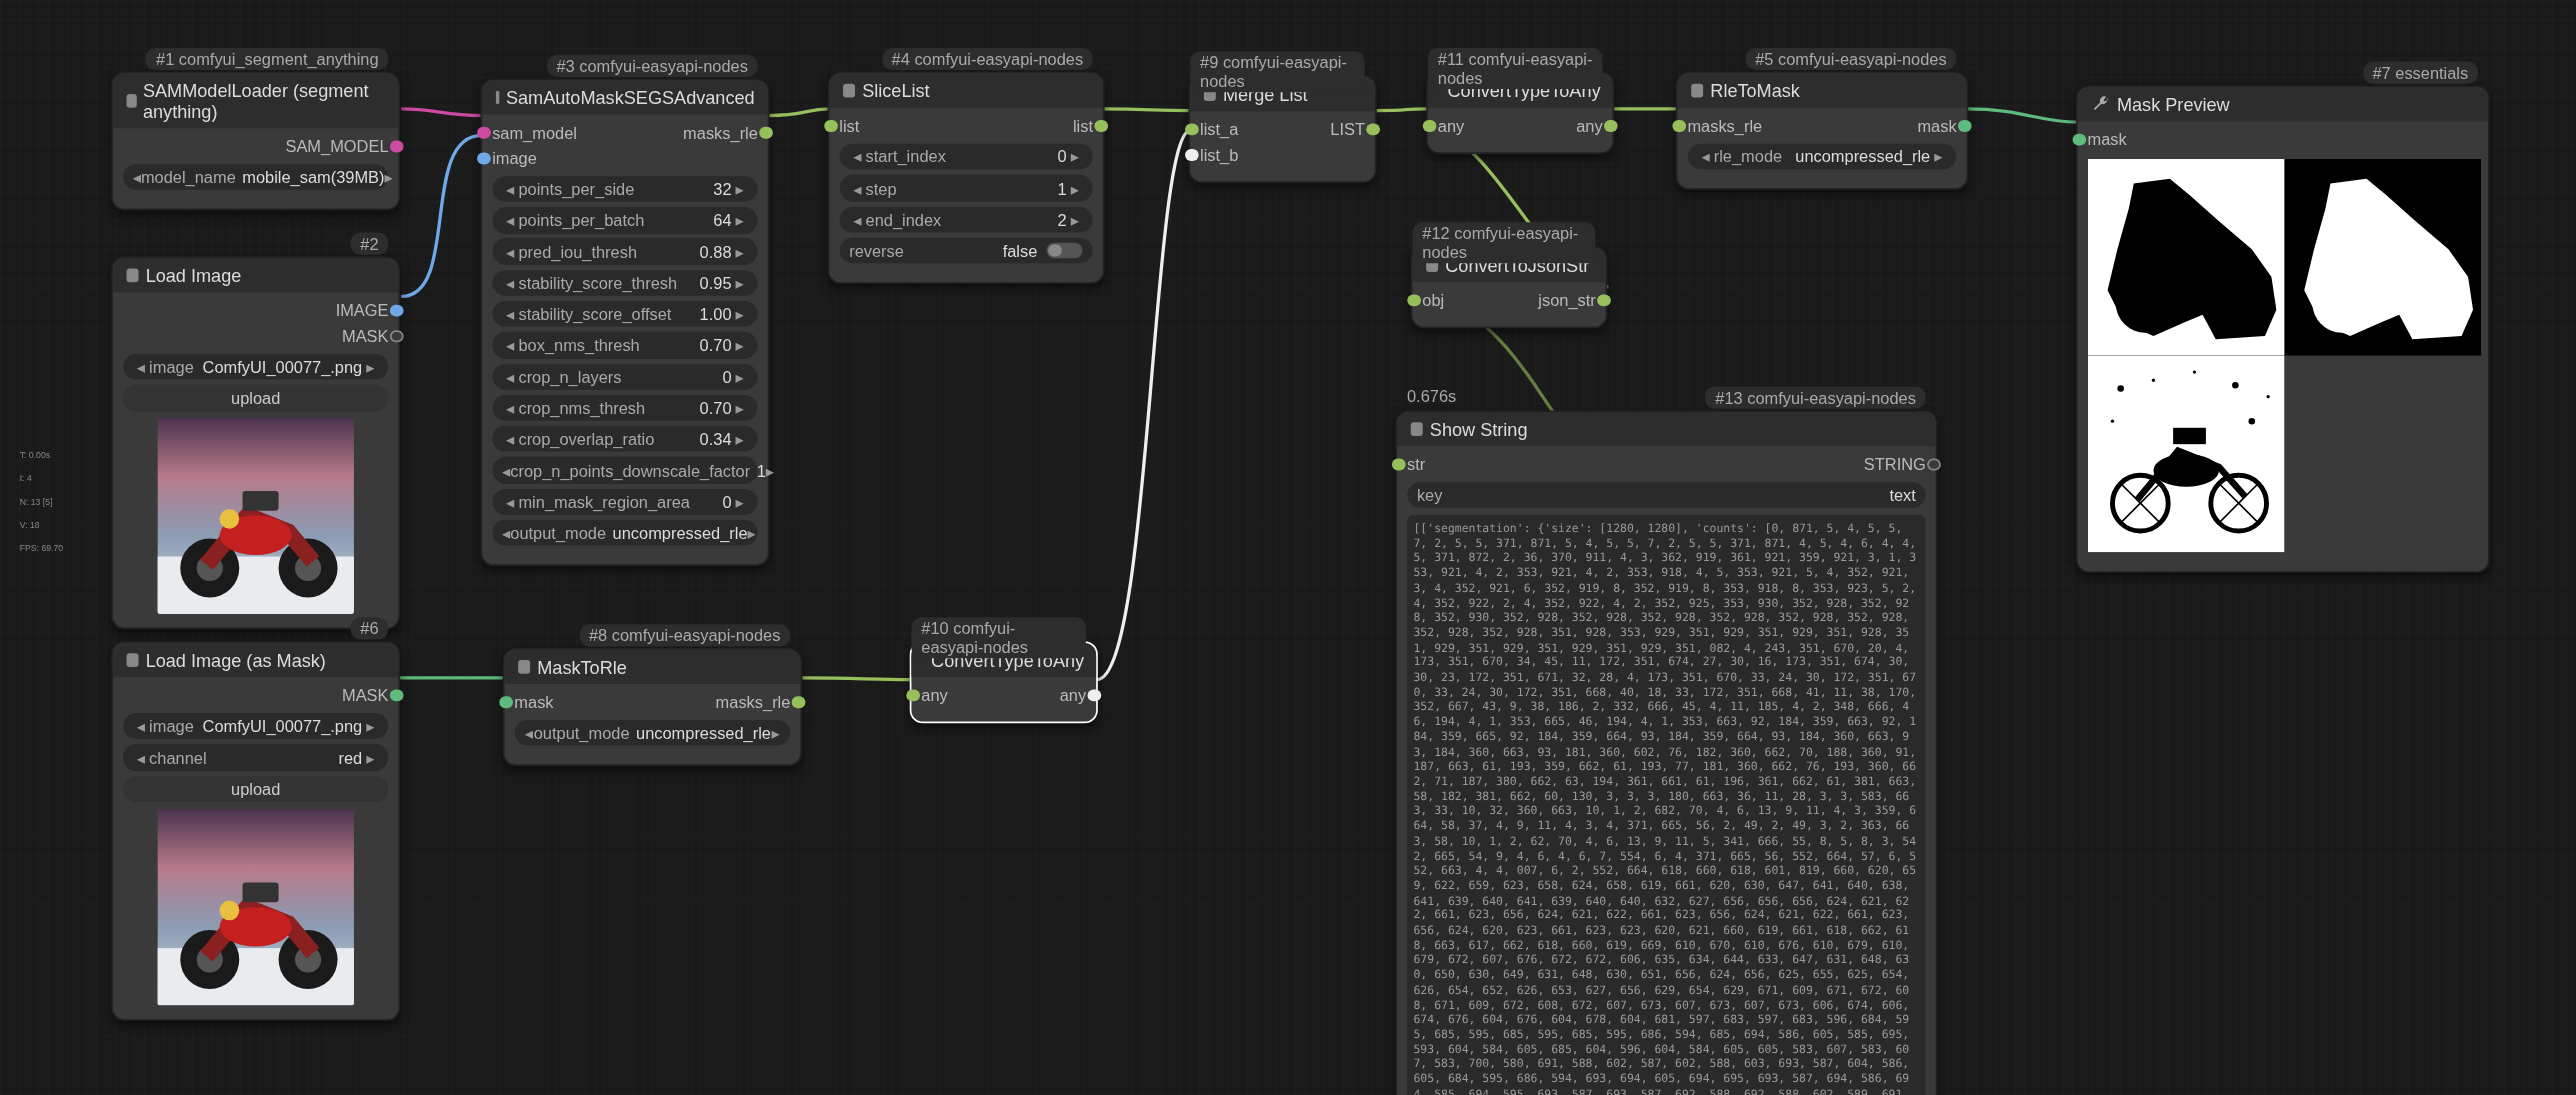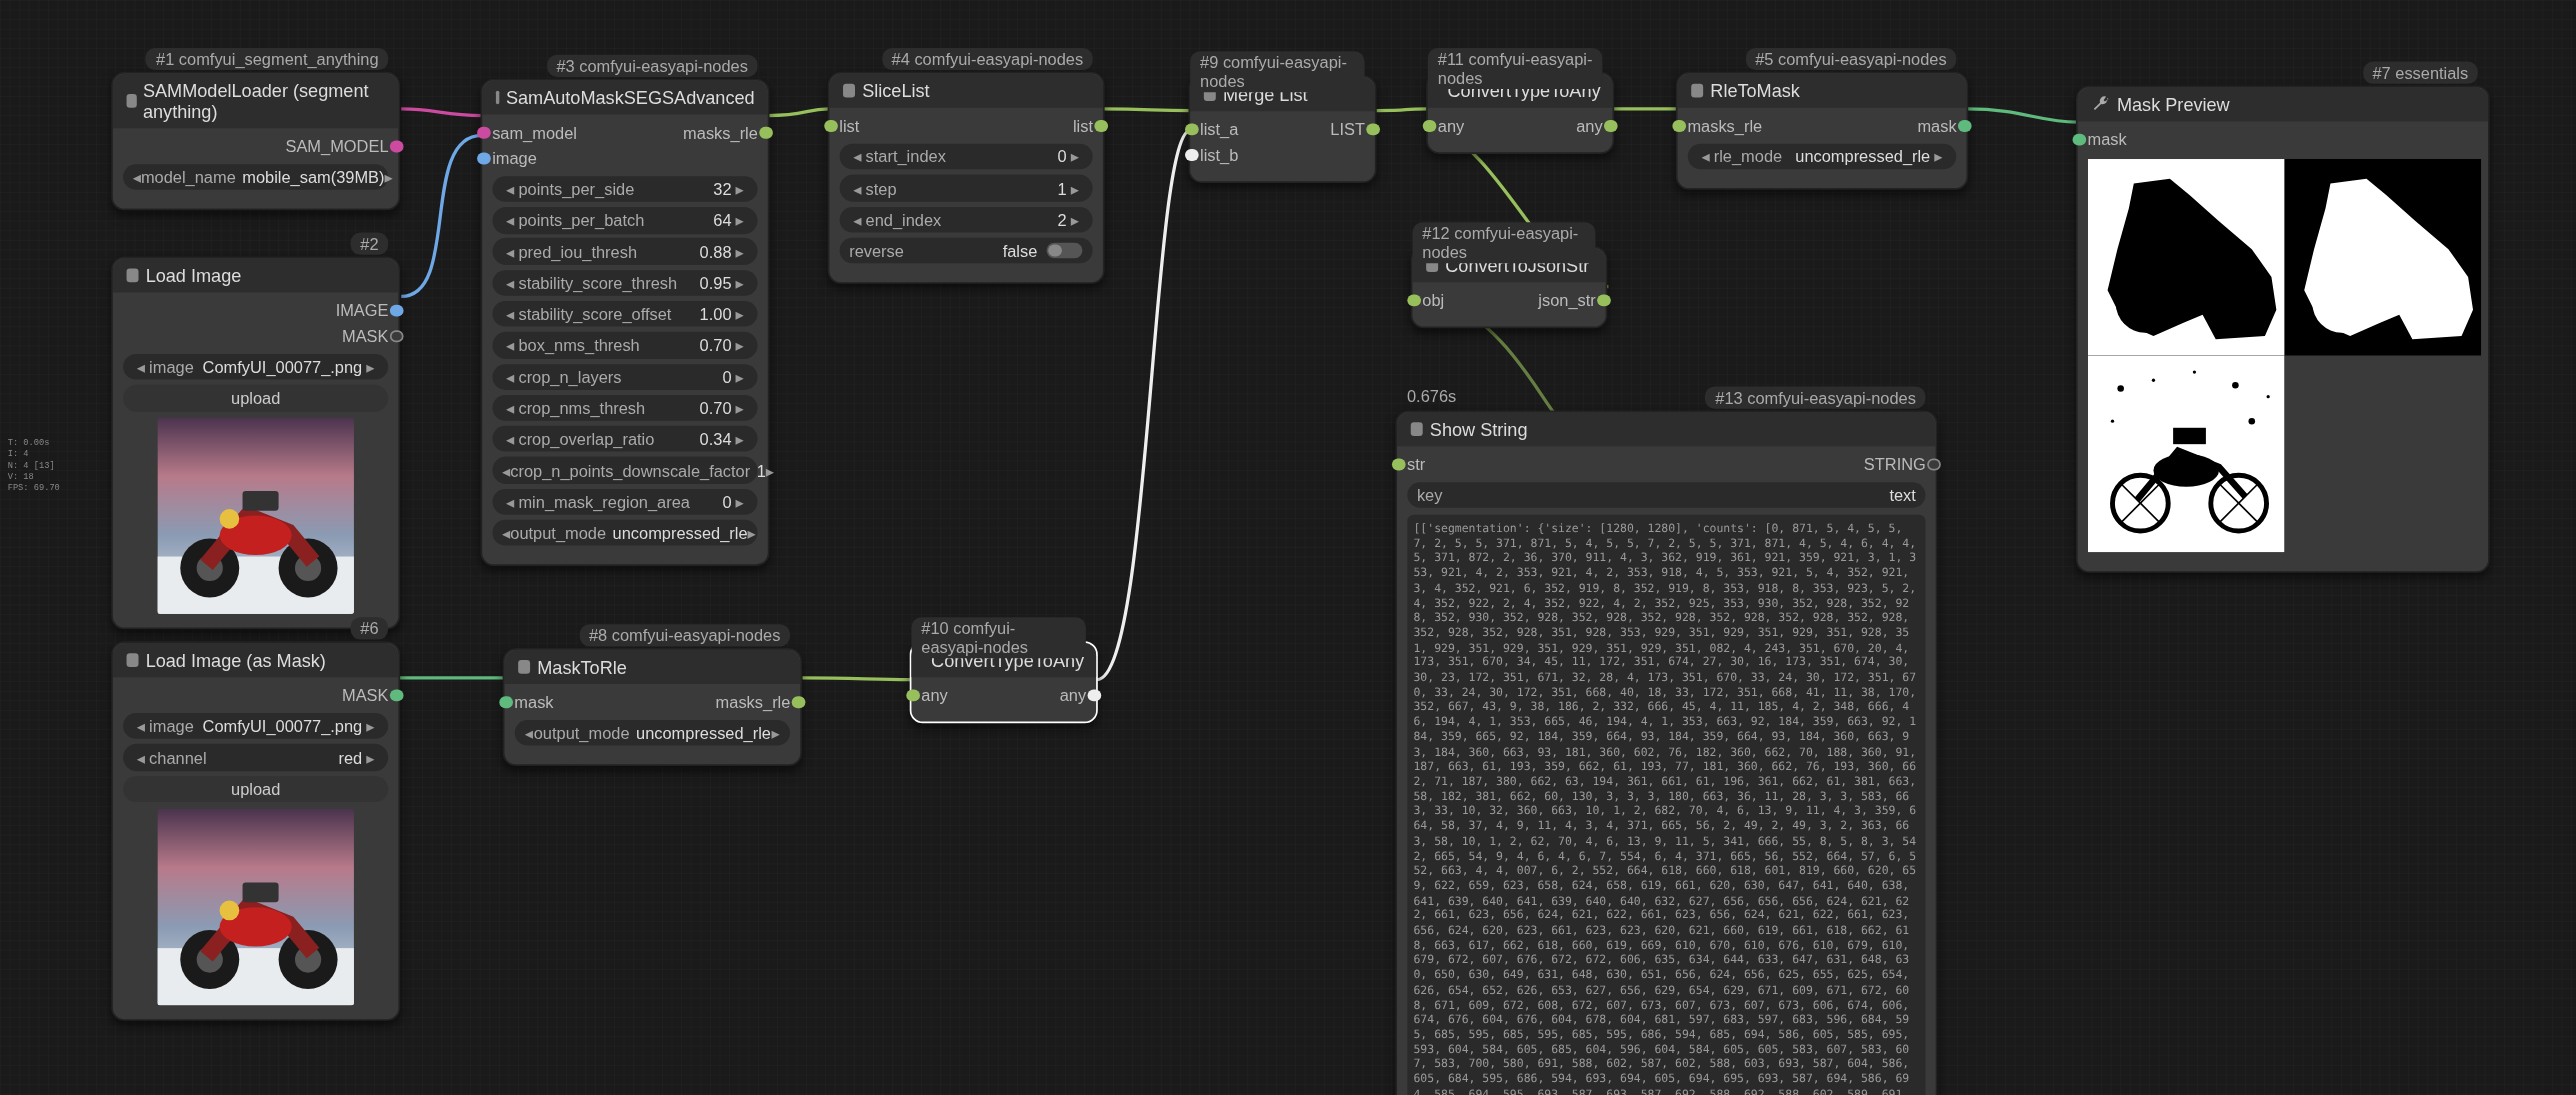--- a/index.html
+++ b/index.html
@@ -92,7 +92,7 @@
   .mask-grid { display:flex; flex-wrap:wrap; width:231px; margin:3.8px auto;}
   .mask-cell { width:115px; height:115px; position:relative;}
   .stats { position:absolute; left:7.7px; top:438px; font-size:8.7px; color:#888; line-height:1.3; z-index:5;}
-  .stats div{margin:0;font-family:Liberation Mono, monospace;}
+  .stats div{margin:12px;}
   .ticon { width:11.5px;height:11.5px; }
 </style>
 </head>

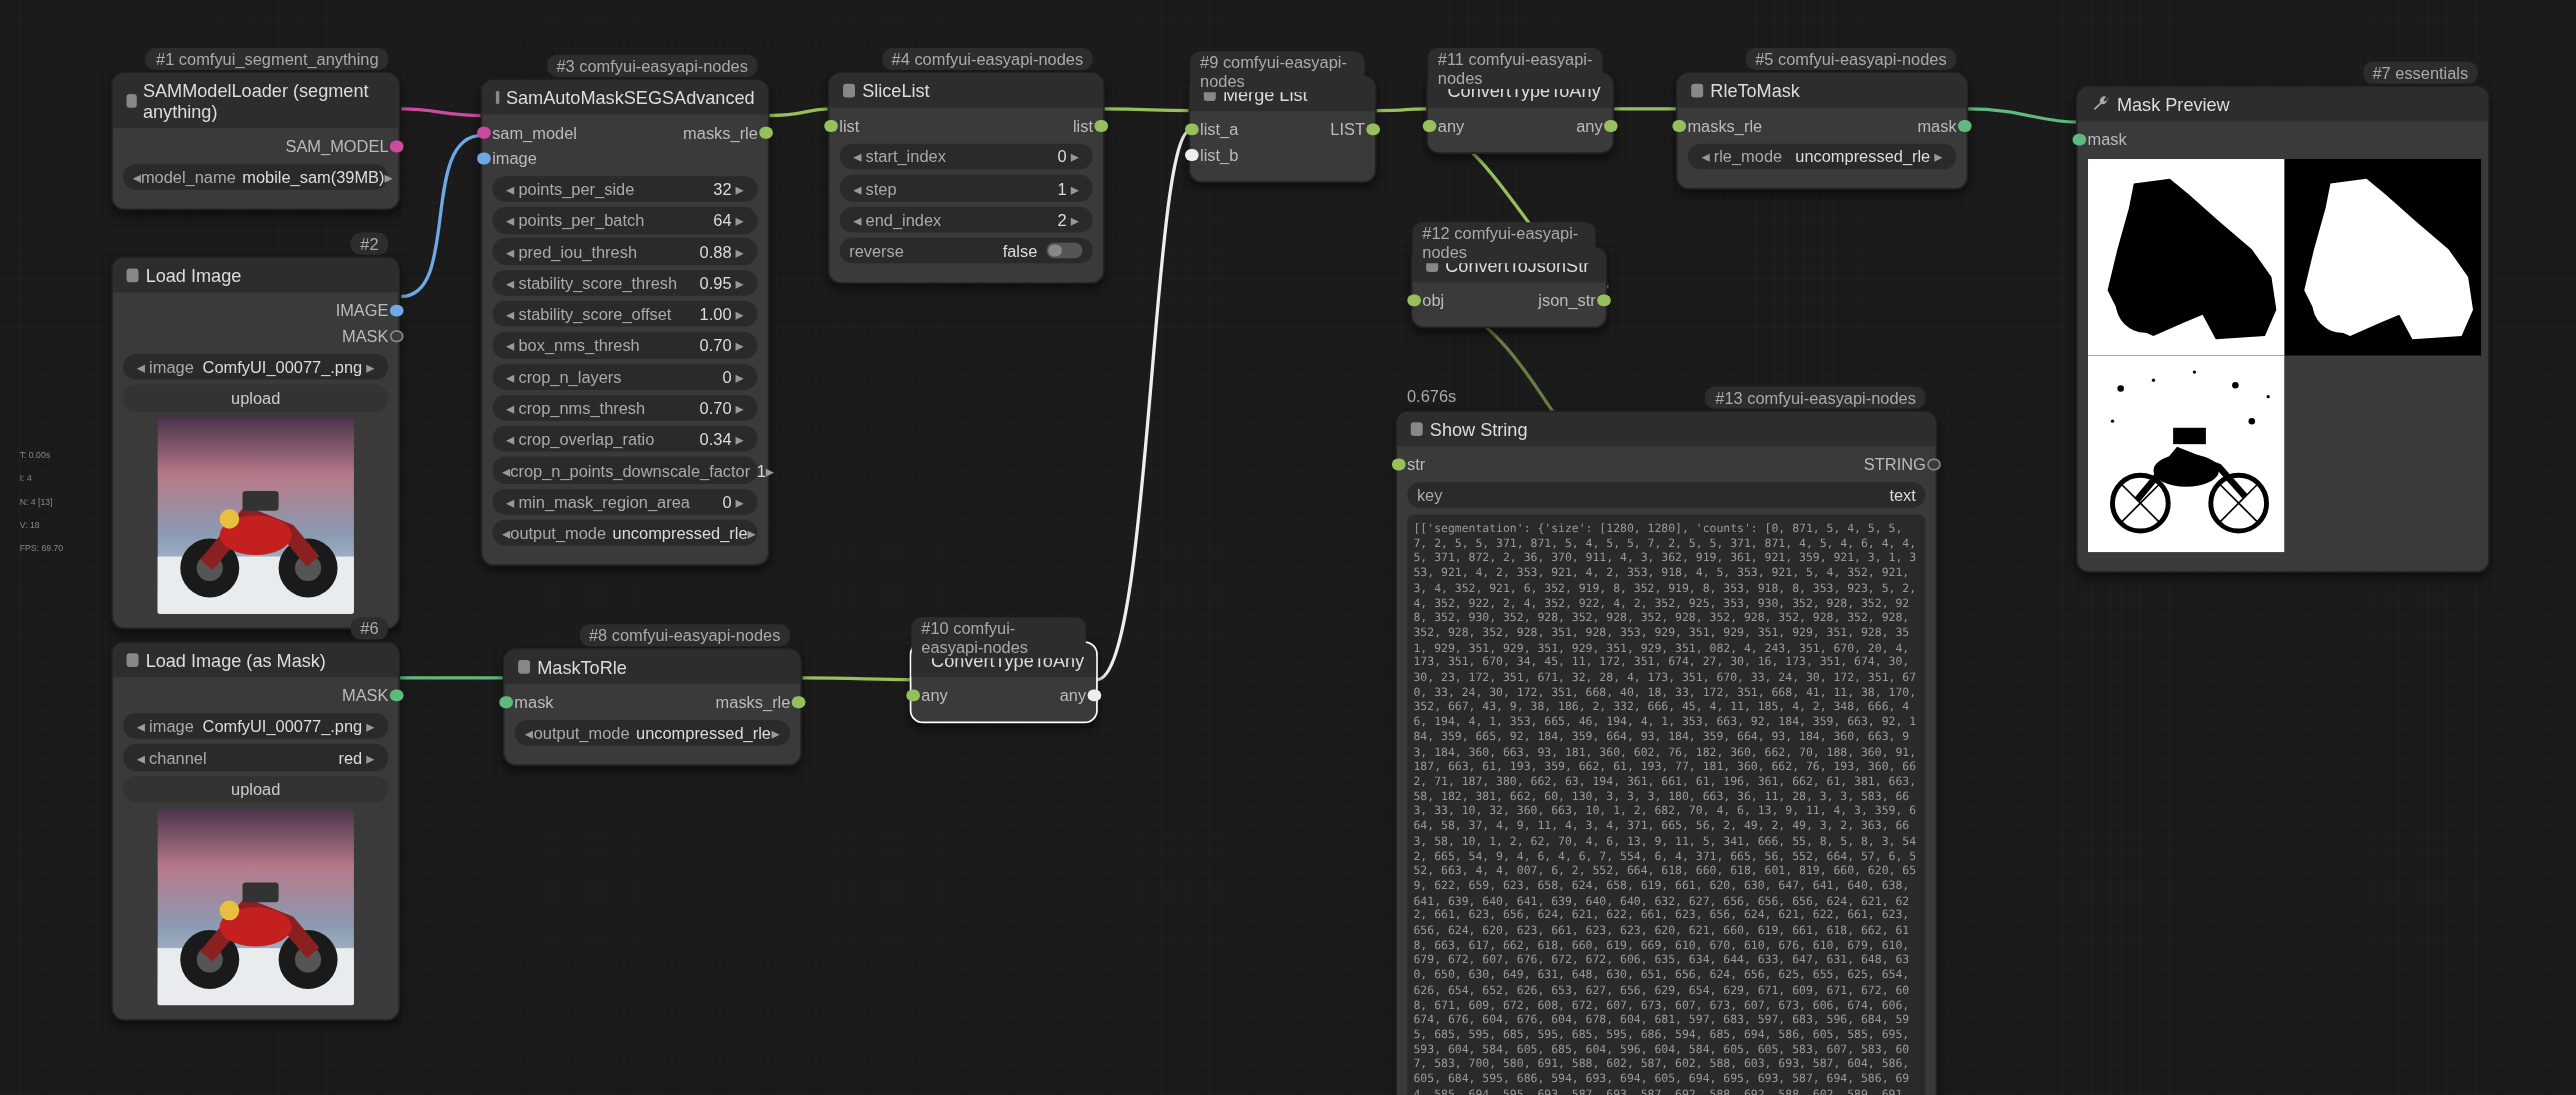--- a/index.html
+++ b/index.html
@@ -576,7 +576,7 @@
 <div class="stats">
   <div>T: 0.00s</div>
   <div>I: 4</div>
-  <div>N: 4 [13]</div>
+  <div>N: 13 [5]</div>
   <div>V: 18</div>
   <div>FPS: 69.70</div>
 </div>

